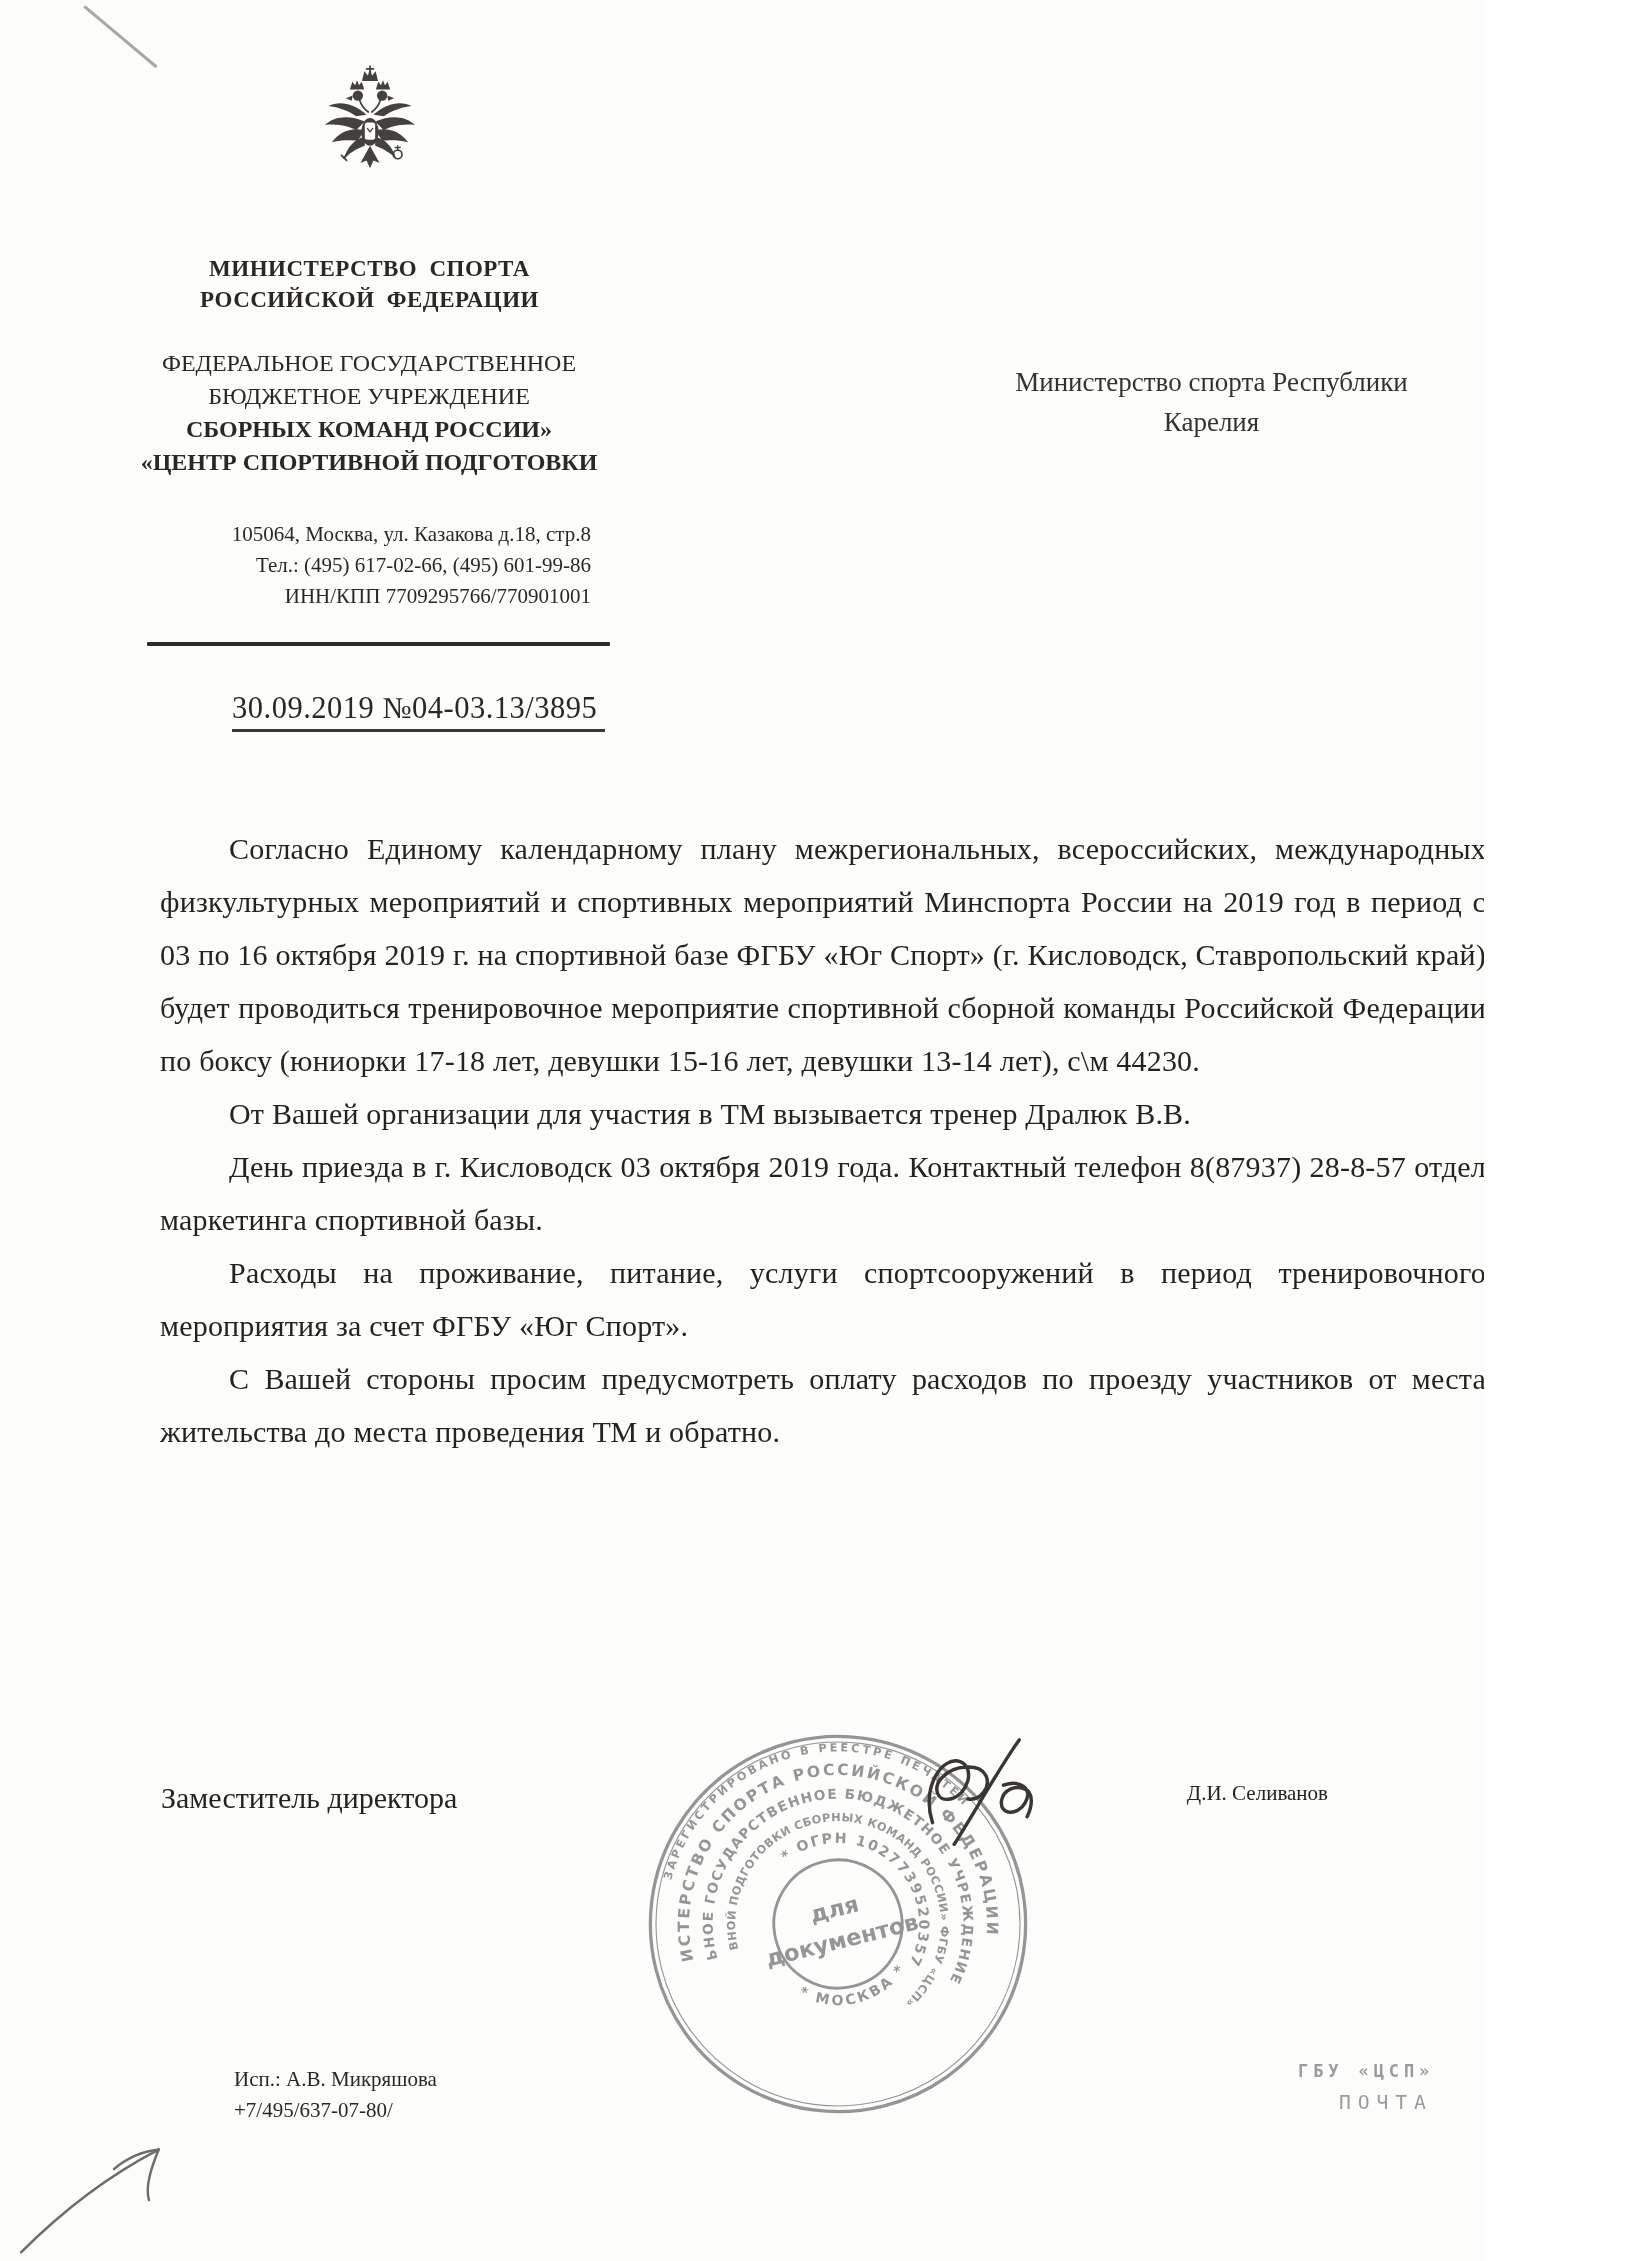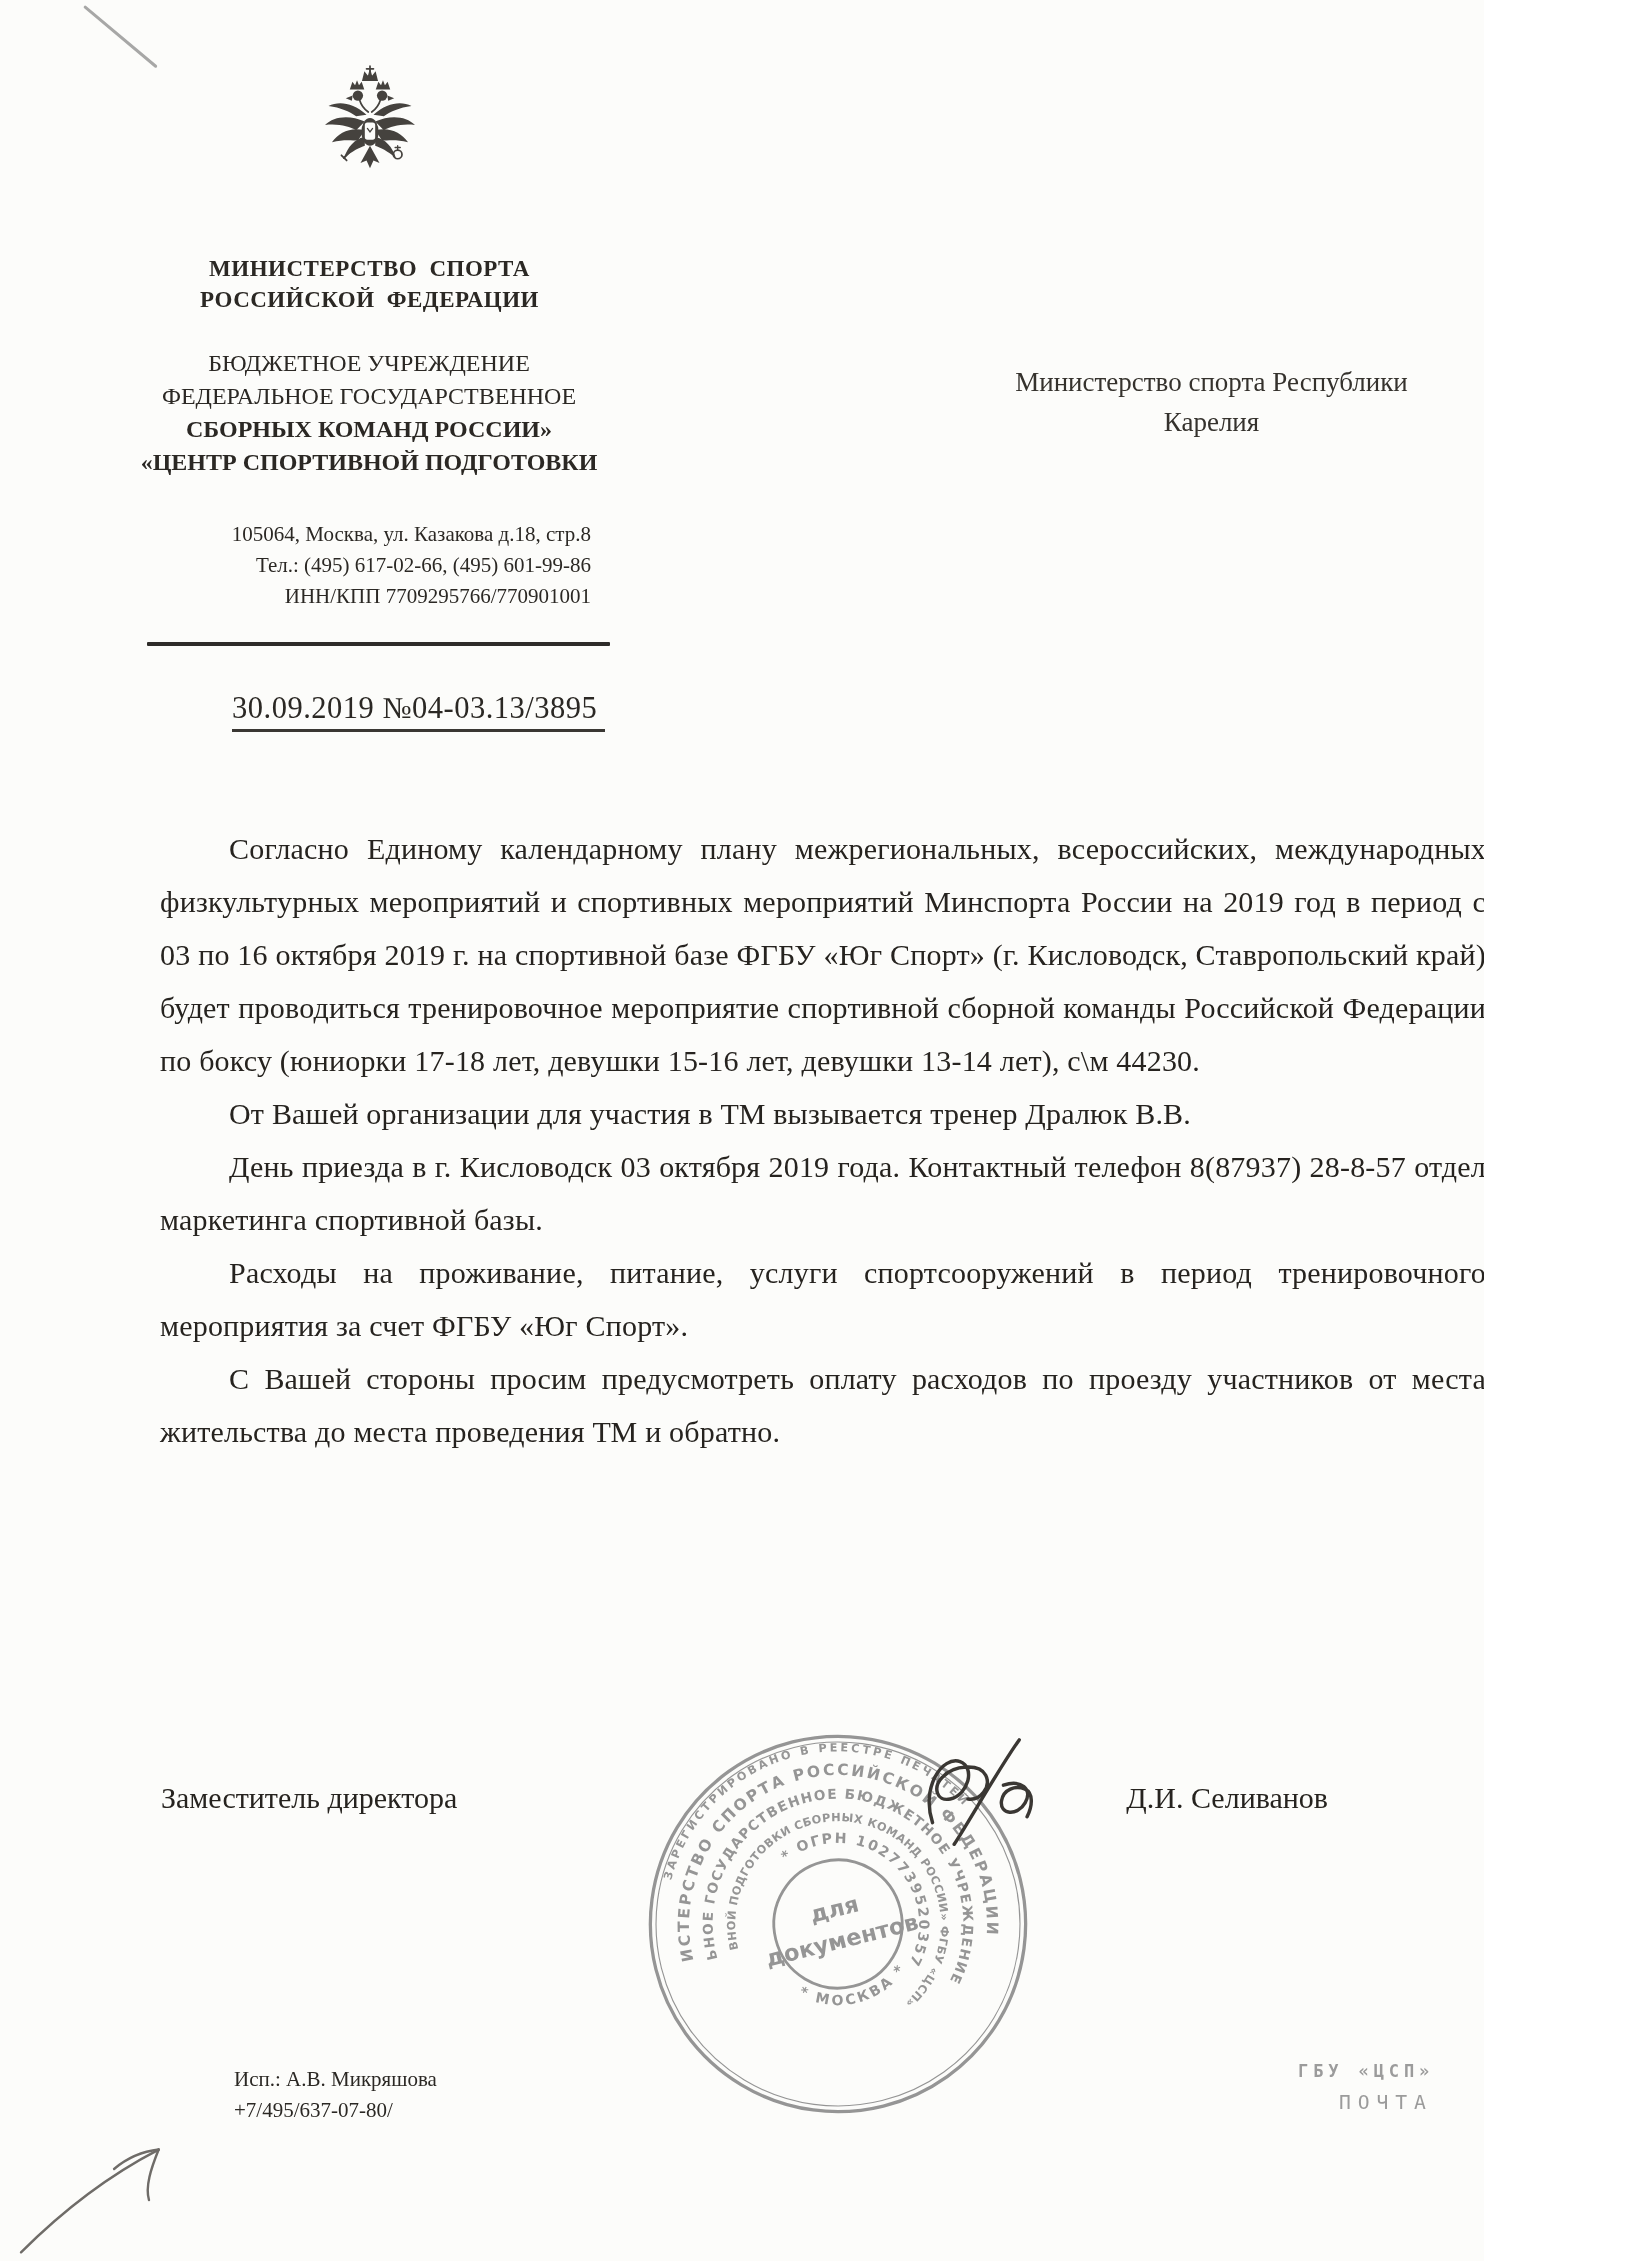--- a/index.html
+++ b/index.html
@@ -128,8 +128,8 @@
   </div>
 
   <div class="org">
+    <div class="org-reg">ФЕДЕРАЛЬНОЕ ГОСУДАРСТВЕННОЕ</div>
     <div class="org-reg">БЮДЖЕТНОЕ УЧРЕЖДЕНИЕ</div>
-    <div class="org-reg">ФЕДЕРАЛЬНОЕ ГОСУДАРСТВЕННОЕ</div>
     <div class="org-bold">СБОРНЫХ КОМАНД РОССИИ»</div>
     <div class="org-bold">«ЦЕНТР СПОРТИВНОЙ ПОДГОТОВКИ</div>
   </div>

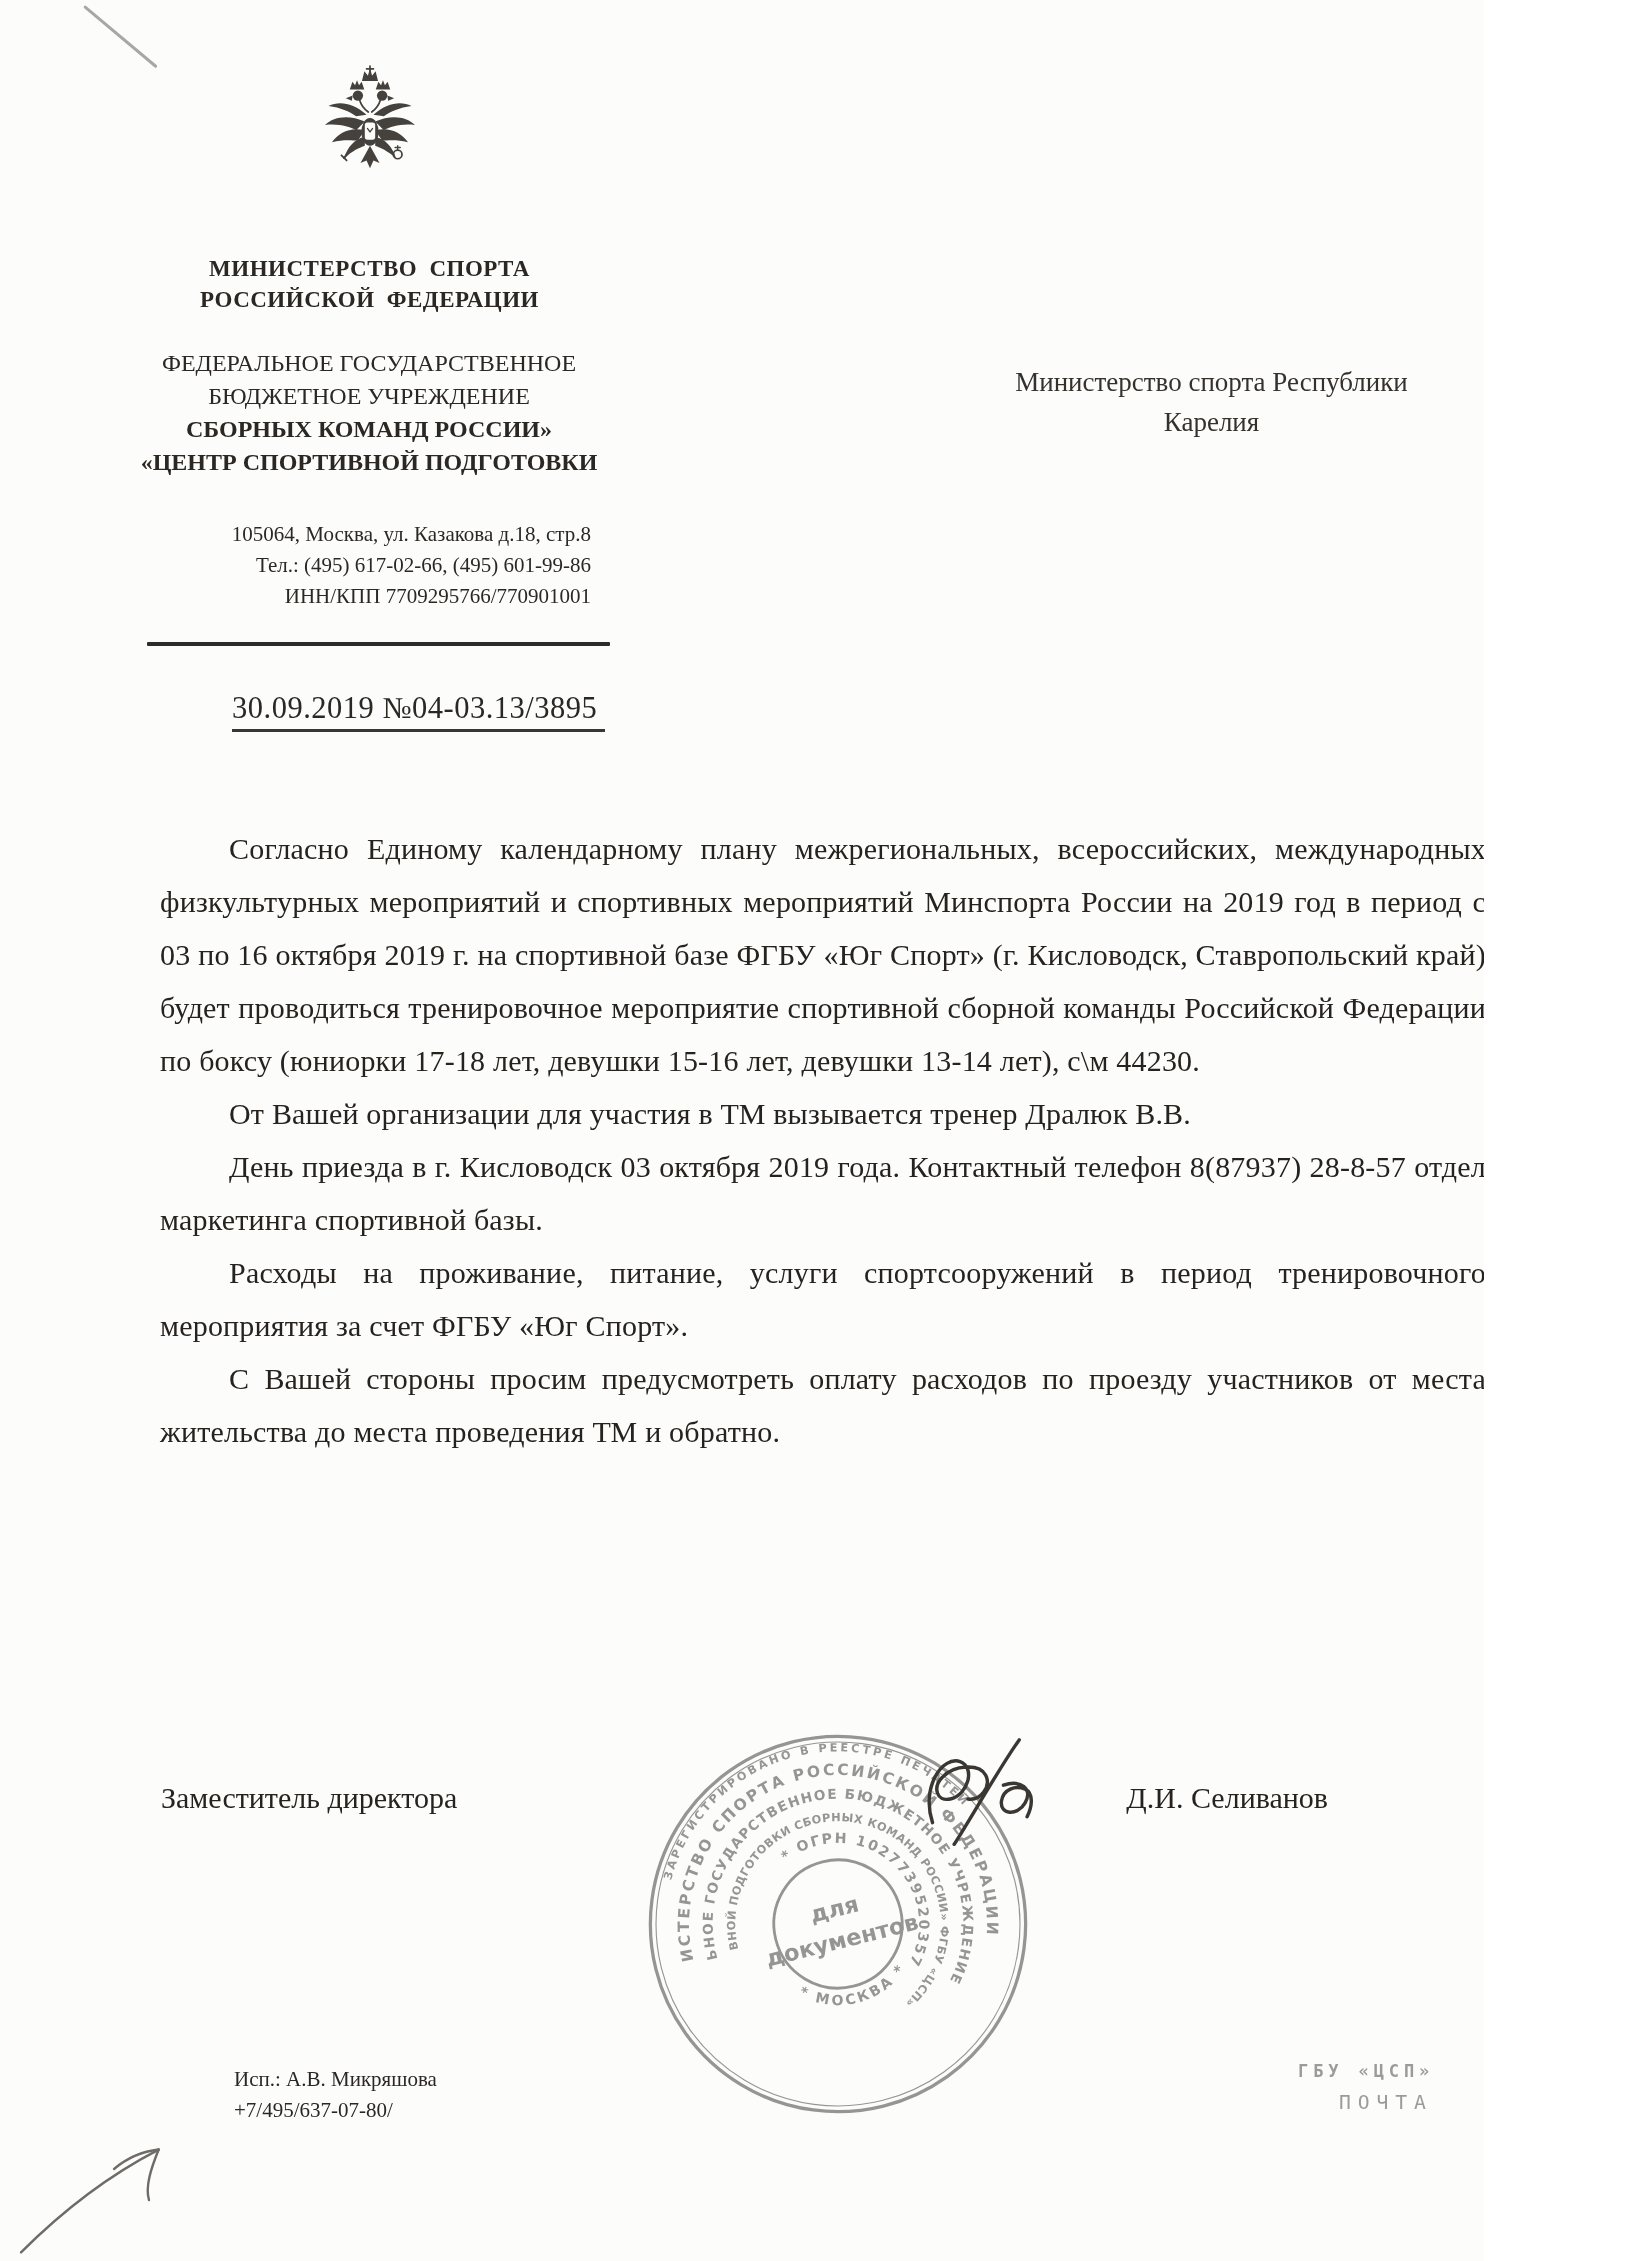--- a/index.html
+++ b/index.html
@@ -51,7 +51,7 @@
     text-indent:69px; color:#26231f; letter-spacing:0.2px;
   }
   .sig-title{ position:absolute; left:161px; top:1781px; font-size:30px; color:#26231f; }
-  .sig-name{ position:absolute; right:156px; top:1781px; font-size:30px; color:#26231f;text-align:center; }
+  .sig-name{ position:absolute; right:156px; top:1781px; font-size:21px; color:#26231f;text-align:center; }
 
   .stamp{ position:absolute; left:640px; top:1726px; width:396px; height:396px;
           transform:rotate(-14deg); opacity:.92; }

